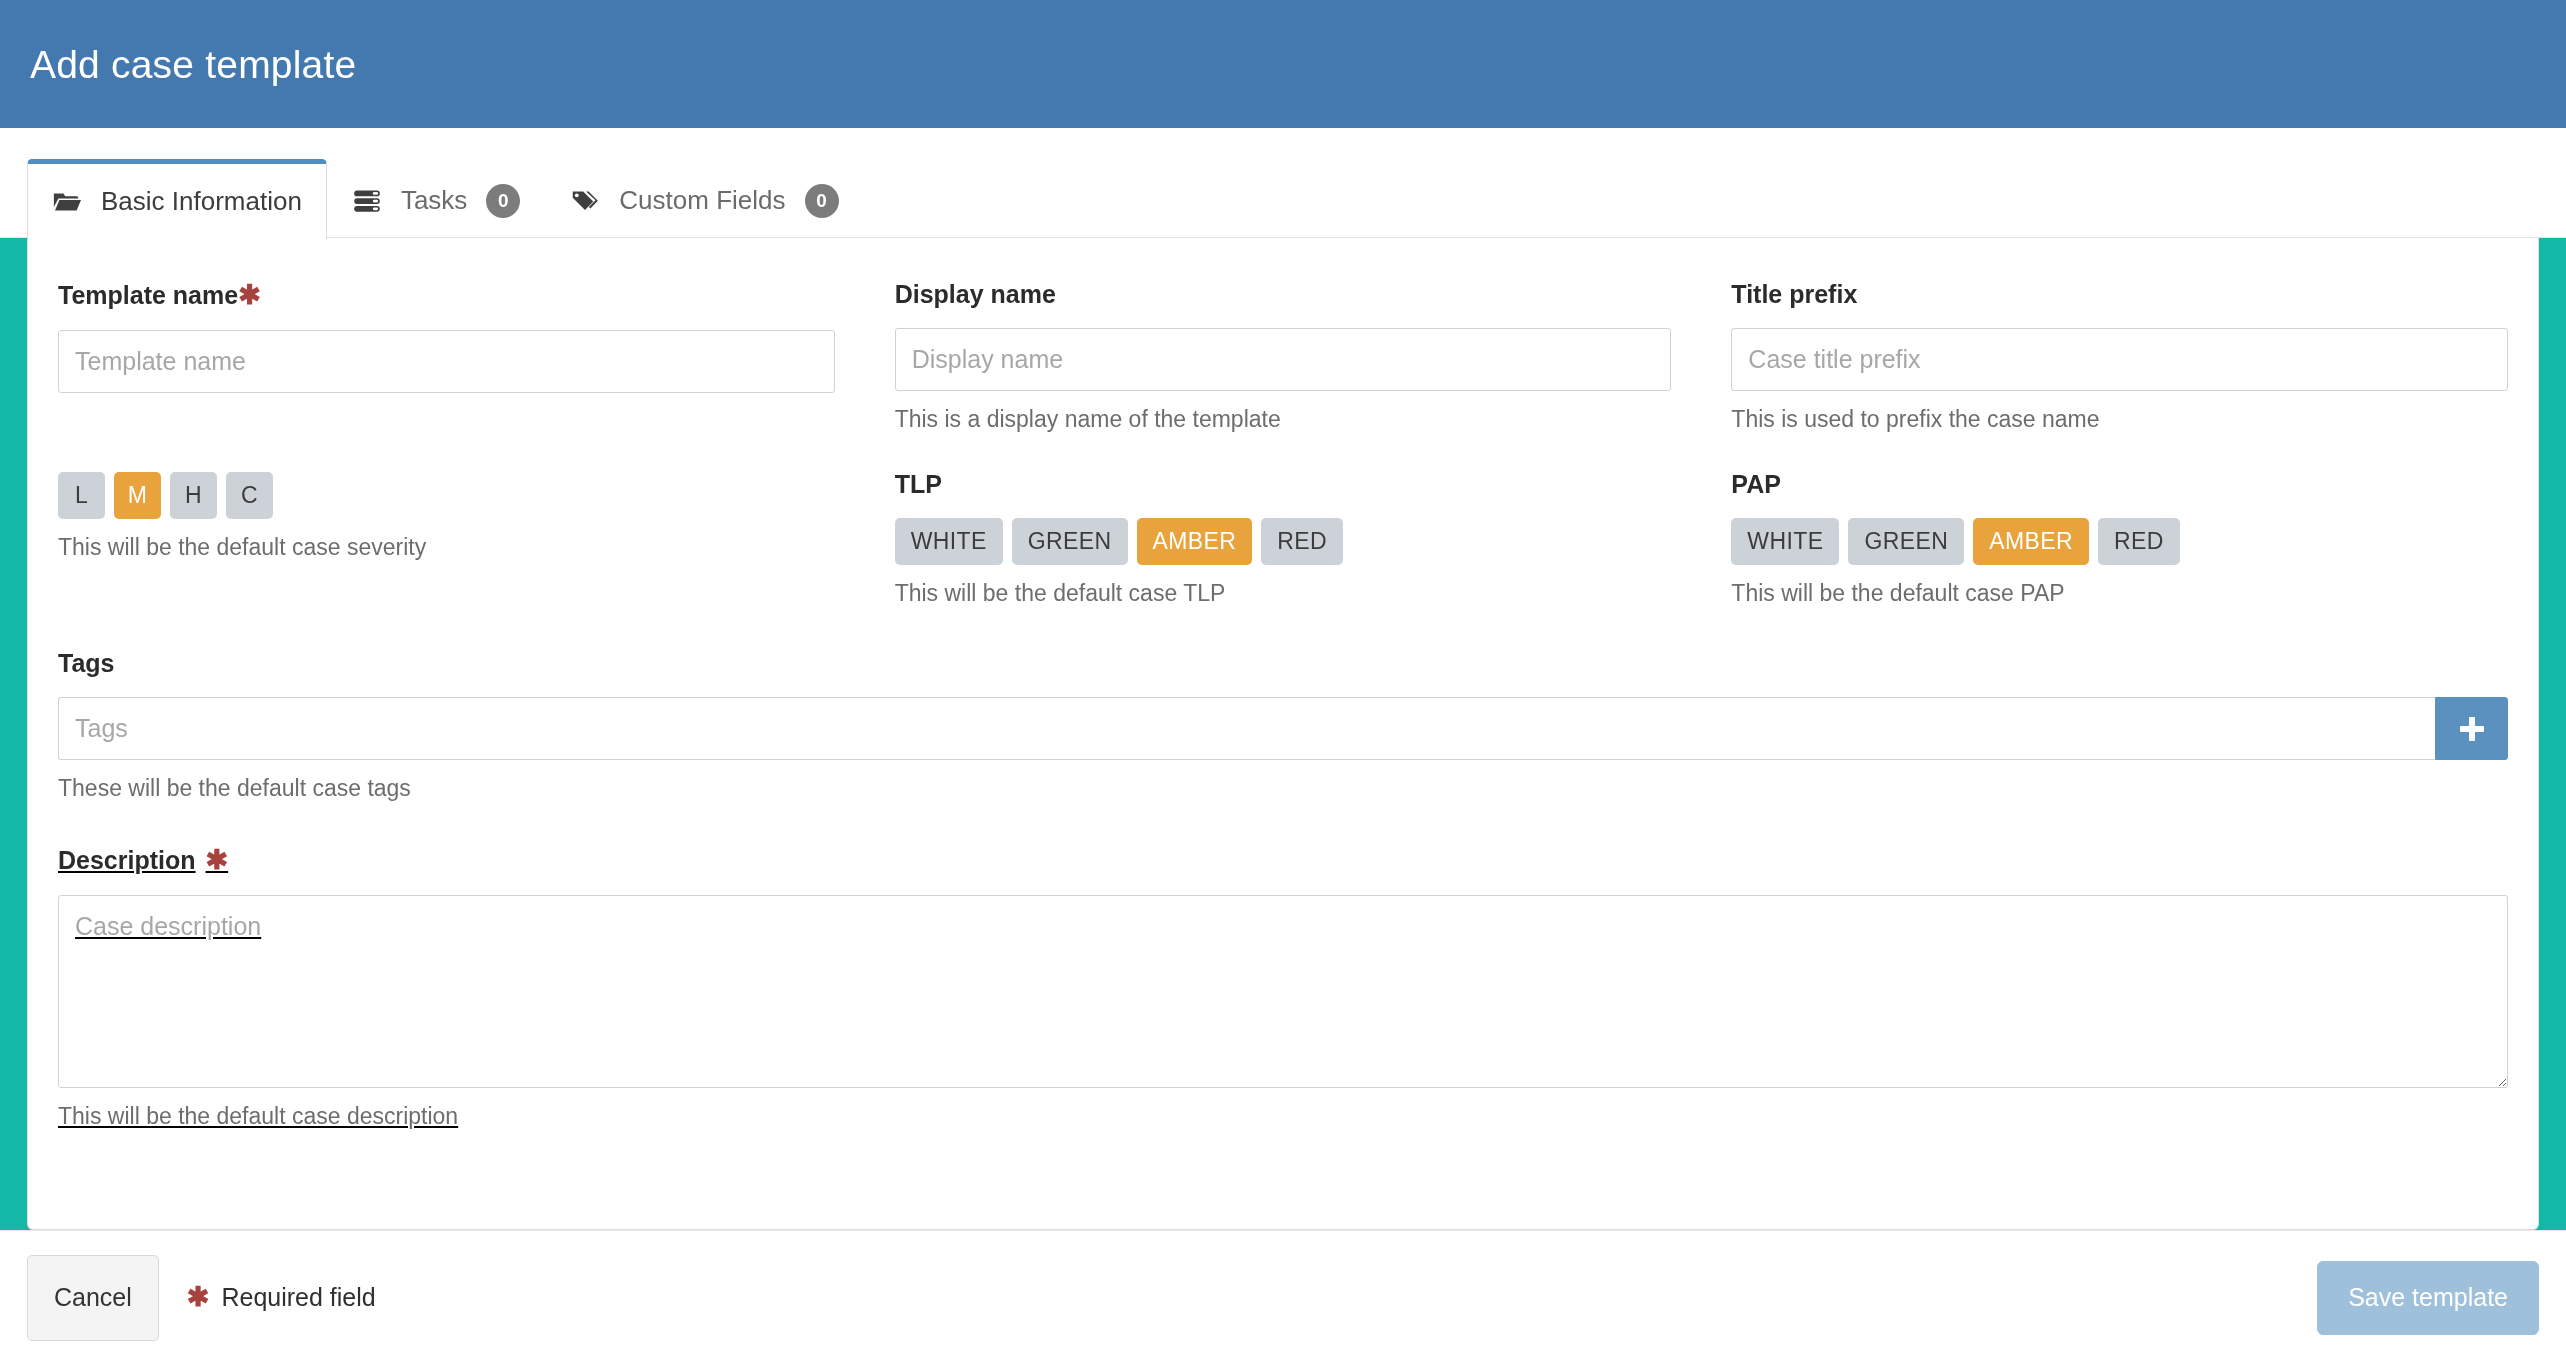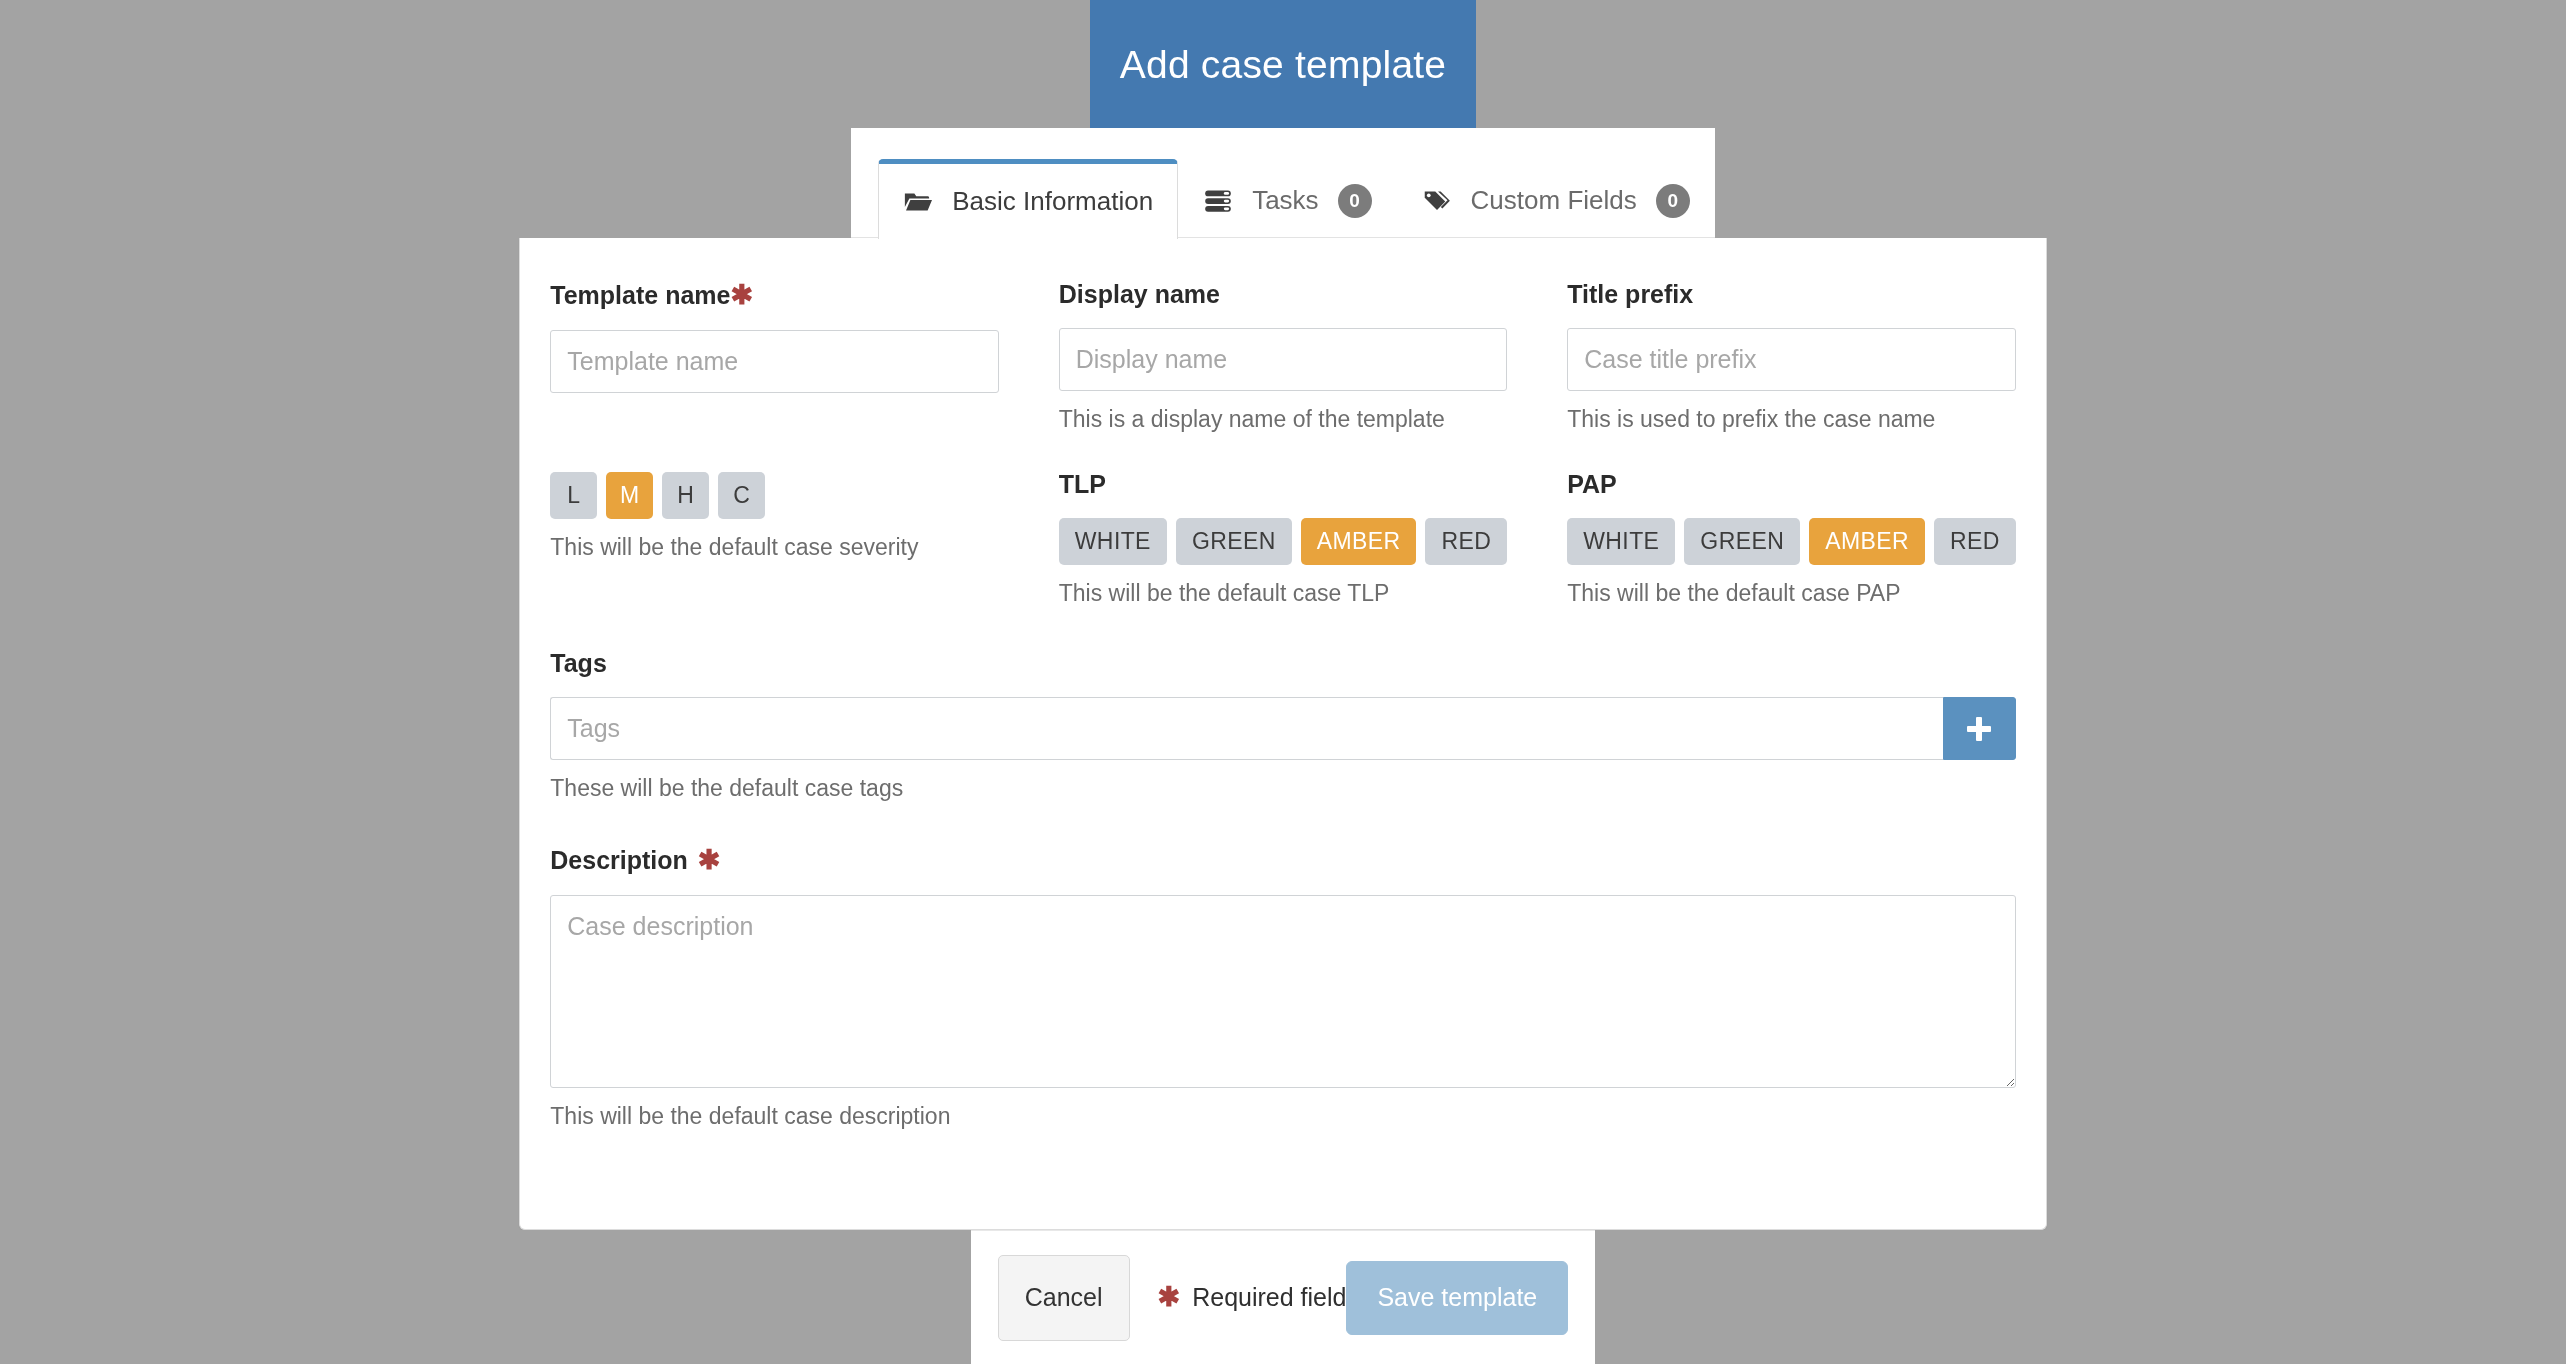--- a/index.html
+++ b/index.html
@@ -13,10 +13,9 @@
   .app {
     position: relative;
     width: 2566px; height: 1364px;
-    background: #a3a3a3;
+    background: #14b8a6;
     display: flex;
     flex-direction: column;
-    align-items: center;
   }
 
   

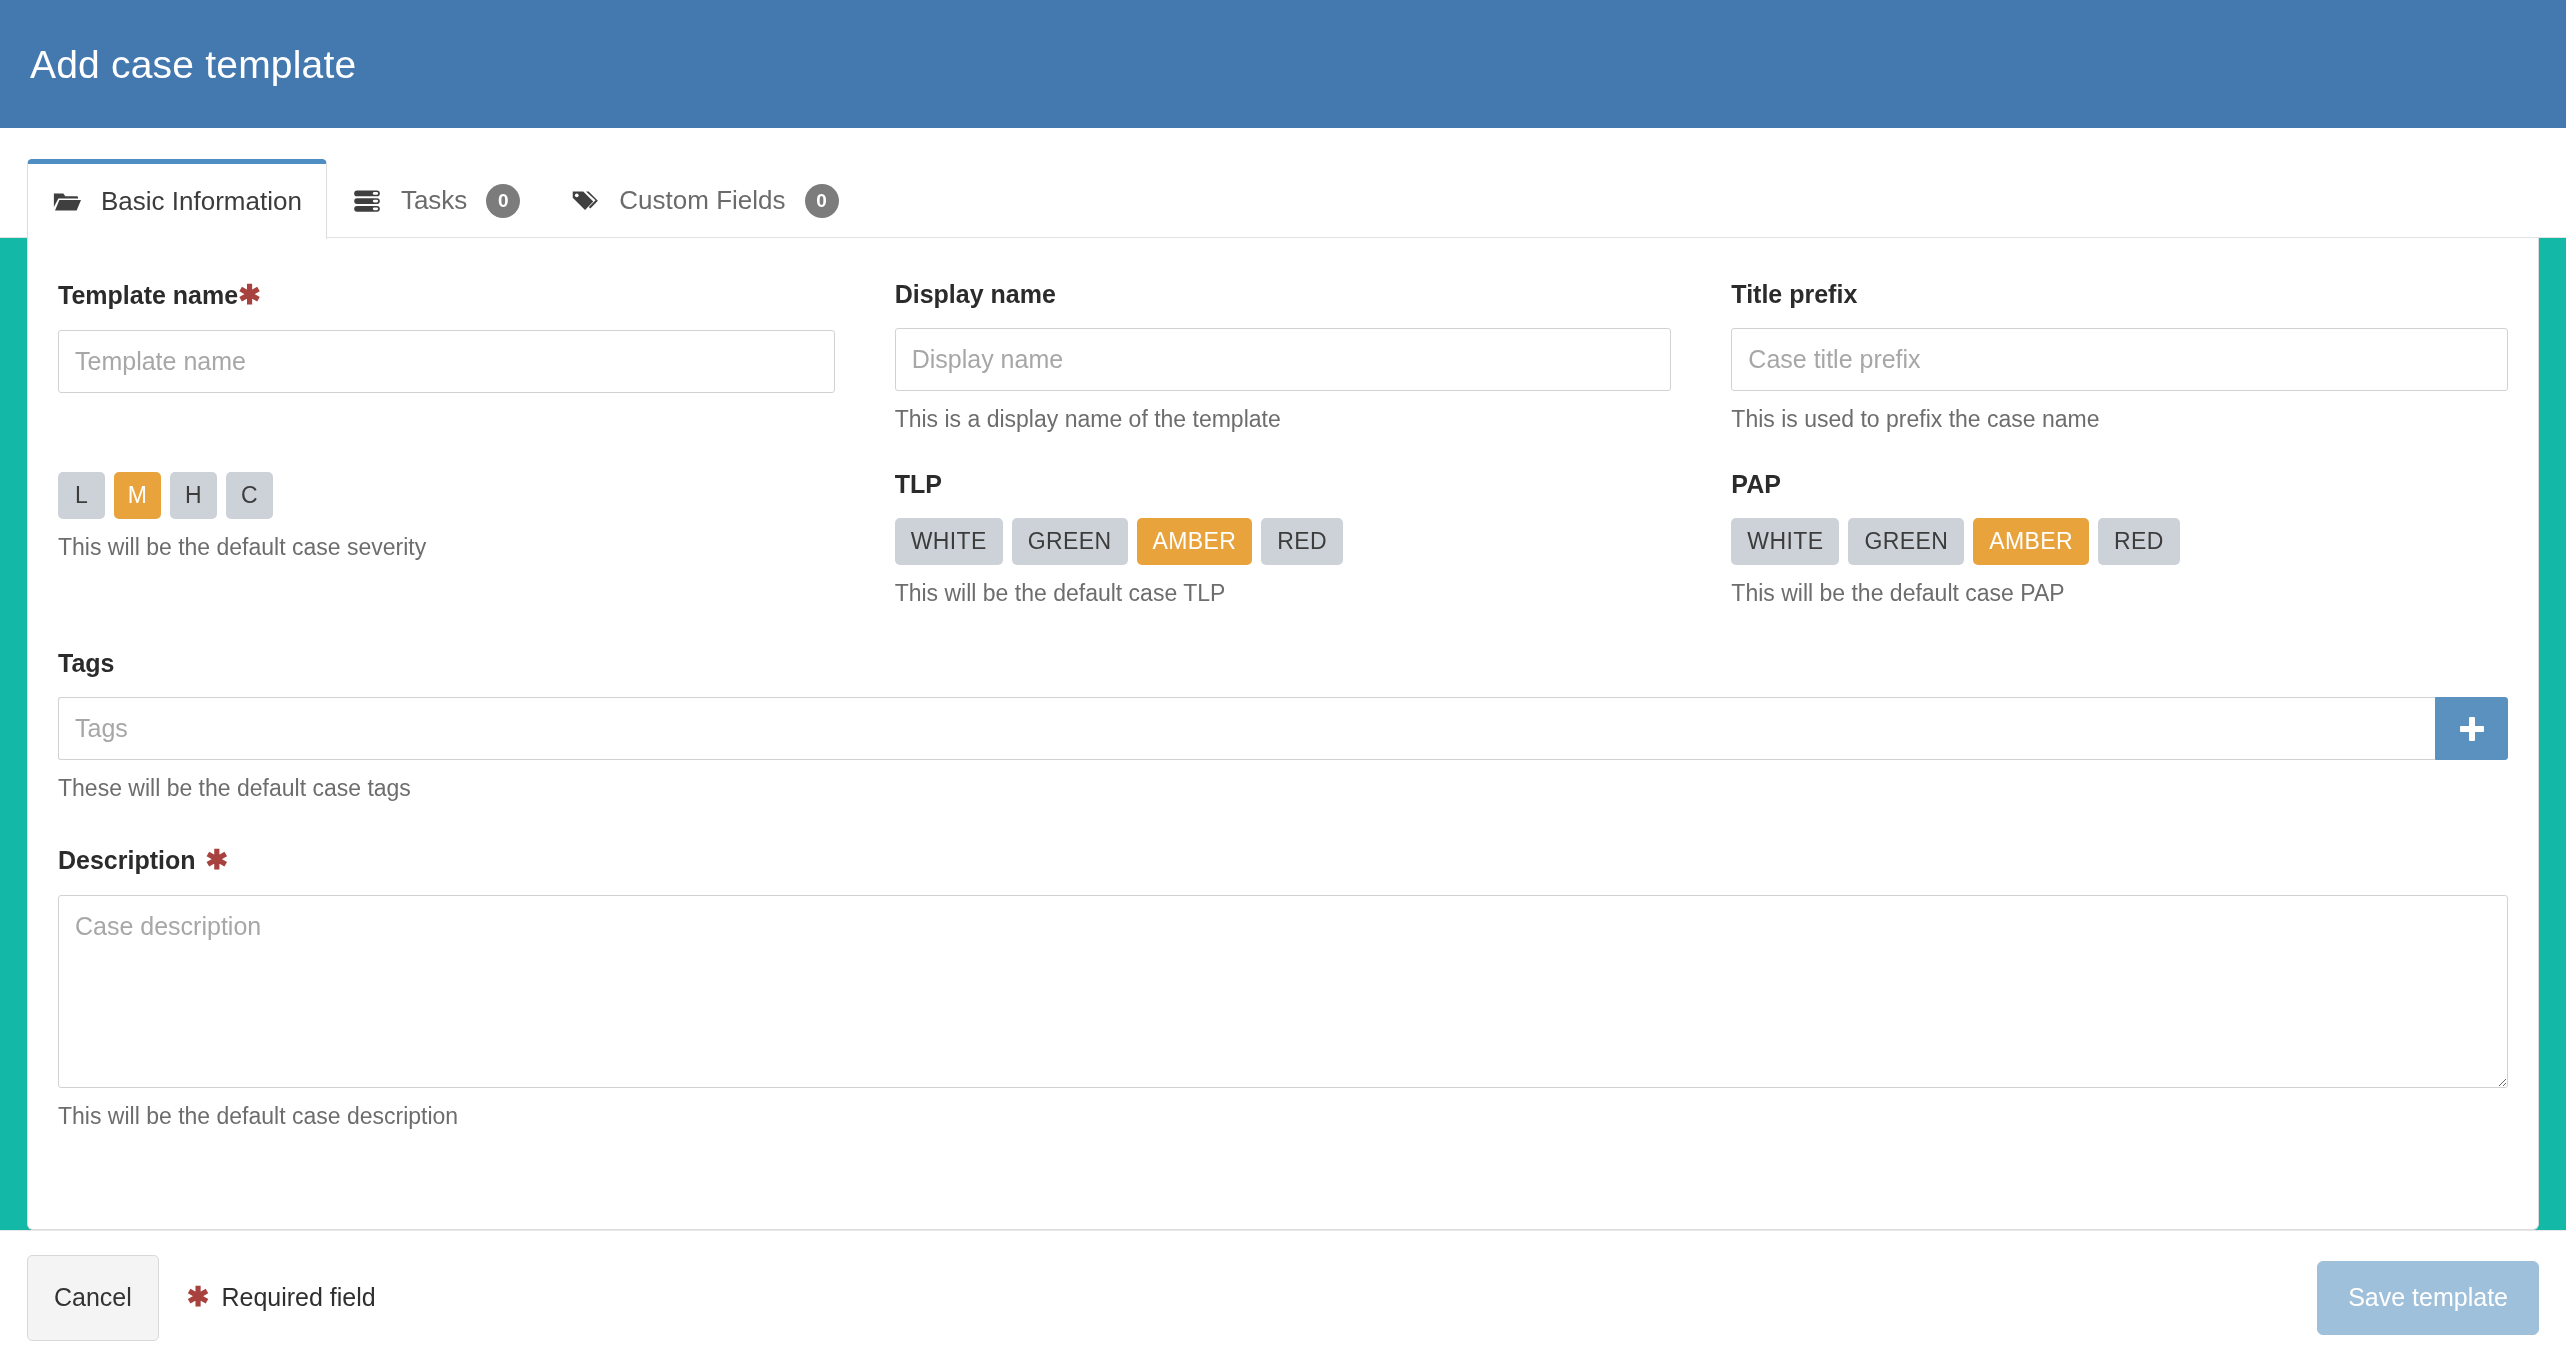--- a/index.html
+++ b/index.html
@@ -189,7 +189,7 @@
   
   .row-gap-1 { margin-top: 38px; }
   .row-gap-2 { margin-top: 44px; }
-  .row-gap-3 { margin-top: 44px; }
+  .row-gap-3 { margin-top: 44px; text-decoration: underline; }
 
   
   .input-group {

